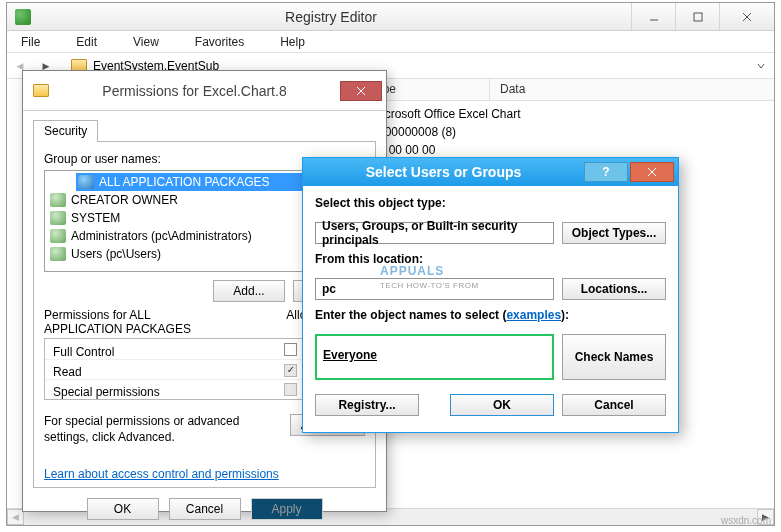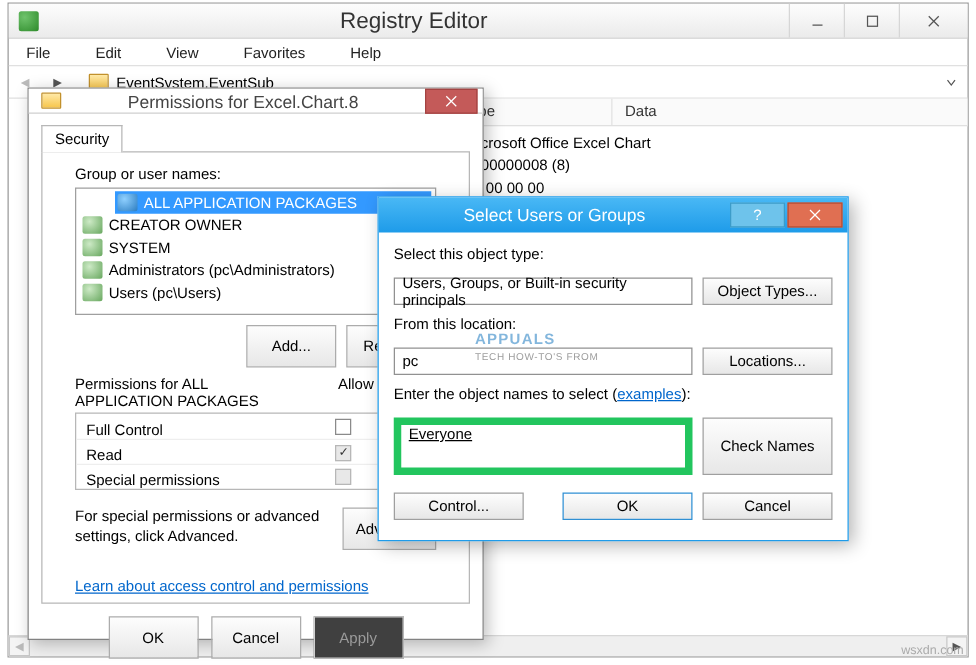--- a/index.html
+++ b/index.html
@@ -9,7 +9,7 @@
     .regedit { position: absolute; left: 6px; top: 2px; width: 769px; height: 524px; border: 1px solid #9a9a9a; background: #fff; }
     .regedit-titlebar { height: 28px; background: linear-gradient(#fdfdfd,#ebebeb); display: flex; align-items: center; border-bottom: 1px solid #d0d0d0; }
     .regedit-titlebar .icon { width: 16px; height: 16px; margin-left: 8px; background: radial-gradient(circle at 30% 30%, #6fc36c, #2d8a2a); border-radius: 2px; }
-    .regedit-titlebar .title { flex: 1; text-align: center; font-size: 18px; color: #333; }
+    .regedit-titlebar .title { flex: 1; text-align: center; font-size: 14px; color: #333; }
     .winbtns { display: flex; height: 100%; }
     .winbtn { width: 44px; display:flex; align-items:center; justify-content:center; border-left:1px solid #d6d6d6; color:#555;}
     .winbtn.close { width:55px; }

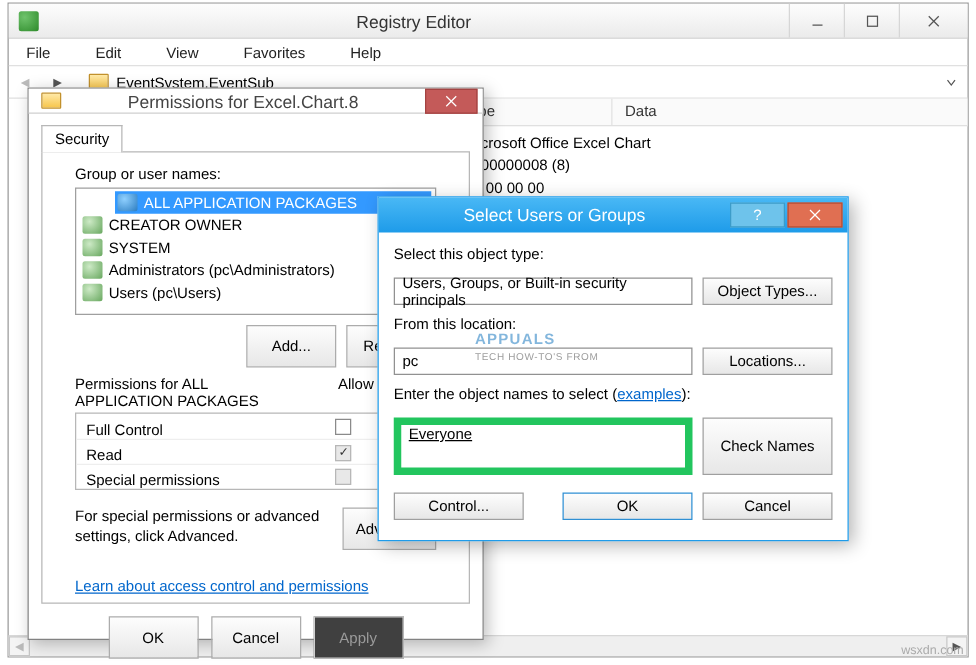--- a/index.html
+++ b/index.html
@@ -29,7 +29,7 @@
     
     
     .perm { position:absolute; left:22px; top:70px; width:365px; height:442px; border:1px solid #828282; background:#fff; box-shadow: 3px 3px 12px rgba(0,0,0,.25);}
-    .perm-titlebar { height:20px; background:#fff; display:flex; align-items:center; border-bottom:1px solid #cfcfcf;}
+    .perm-titlebar { height:40px; background:#fff; display:flex; align-items:center; border-bottom:1px solid #cfcfcf;}
     .perm-titlebar .icon { width:16px; height:13px; margin-left:10px; background: linear-gradient(#ffe9a7,#f7c64d); border:1px solid #c2912c; border-radius:1px;}
     .perm-titlebar .title { flex:1; text-align:center; font-size:14px; color:#444;}
     .perm-titlebar .close { width:42px; height:20px; margin-right:4px; background:#c45a59; color:#fff; display:flex; align-items:center; justify-content:center; border:1px solid #a34342;}

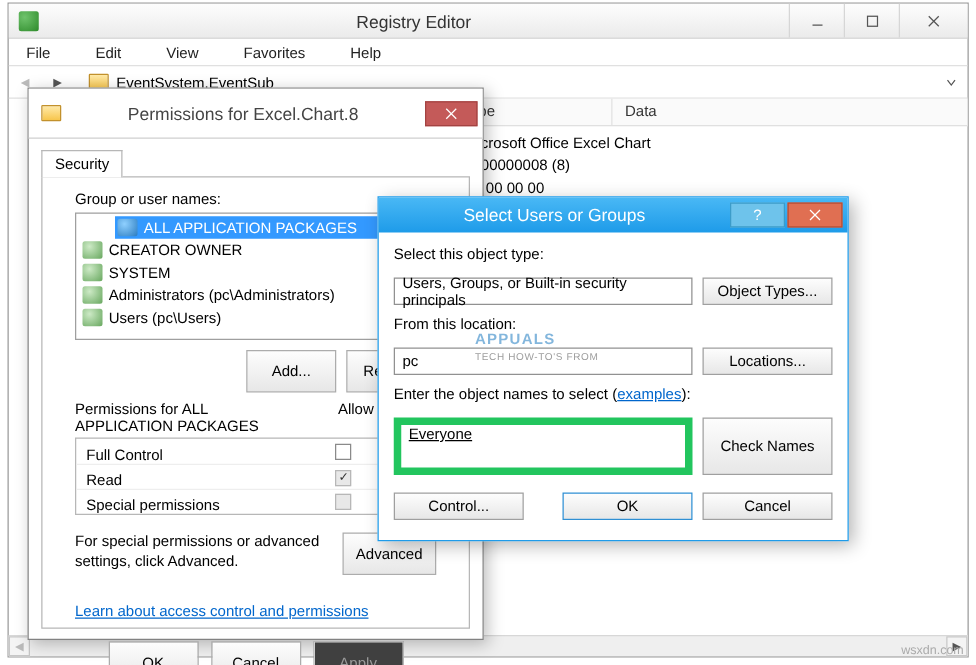--- a/index.html
+++ b/index.html
@@ -35,7 +35,7 @@
     .perm-titlebar .close { width:42px; height:20px; margin-right:4px; background:#c45a59; color:#fff; display:flex; align-items:center; justify-content:center; border:1px solid #a34342;}
     .perm-body { padding:8px 10px 10px;}
     .tab { display:inline-block; border:1px solid #b7b7b7; border-bottom:none; padding:3px 10px 4px; background:#fff; position:relative; top:1px;}
-    .tabpanel { border:1px solid #b7b7b7; padding:10px 26px 6px; background:#fff;}
+    .tabpanel { border:1px solid #b7b7b7; padding:10px 10px 6px; background:#fff;}
     .lbl { margin-bottom:4px; display:block;}
     .listbox { border:1px solid #9f9f9f; background:#fff; height:102px; padding:2px 3px;}
     .listrow { display:flex; align-items:center; height:18px; gap:5px; padding-left:2px;}

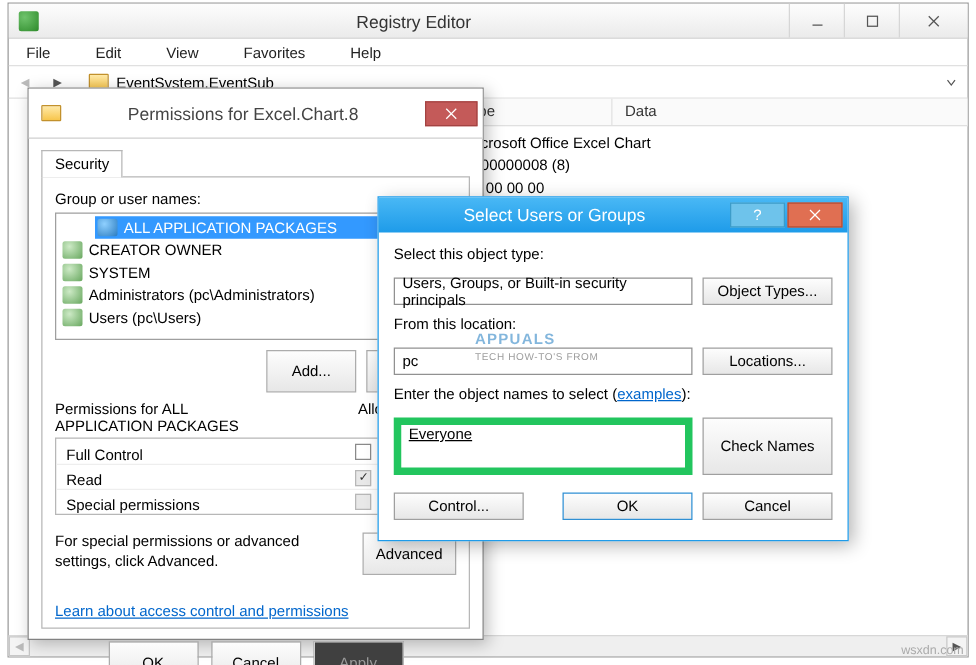--- a/index.html
+++ b/index.html
@@ -61,7 +61,7 @@
     .dlgbtns { display:flex; justify-content:center; gap:10px; margin-top:10px;}
     
     
-    .sug { position:absolute; left:302px; top:157px; width:377px; height:276px; border:1px solid #1e9be9; background:#fff; box-shadow: 4px 4px 14px rgba(0,0,0,.3);}
+    .sug { position:absolute; left:302px; top:157px; width:377px; height:276px; border:1px solid #1e9be9; background:#fff; box-shadow: 4px 4px 14px rgba(0,0,0,.3); font-weight: bold;}
     .sug-titlebar { height:28px; background: linear-gradient(#49b8f5,#1e9be9); display:flex; align-items:center; color:#fff;}
     .sug-titlebar .title{flex:1; text-align:center; font-size:14px;}
     .sug-titlebar .help{width:44px; height:20px; background:#6ec3eb; border:1px solid #3c9cc9; display:flex; align-items:center; justify-content:center;}

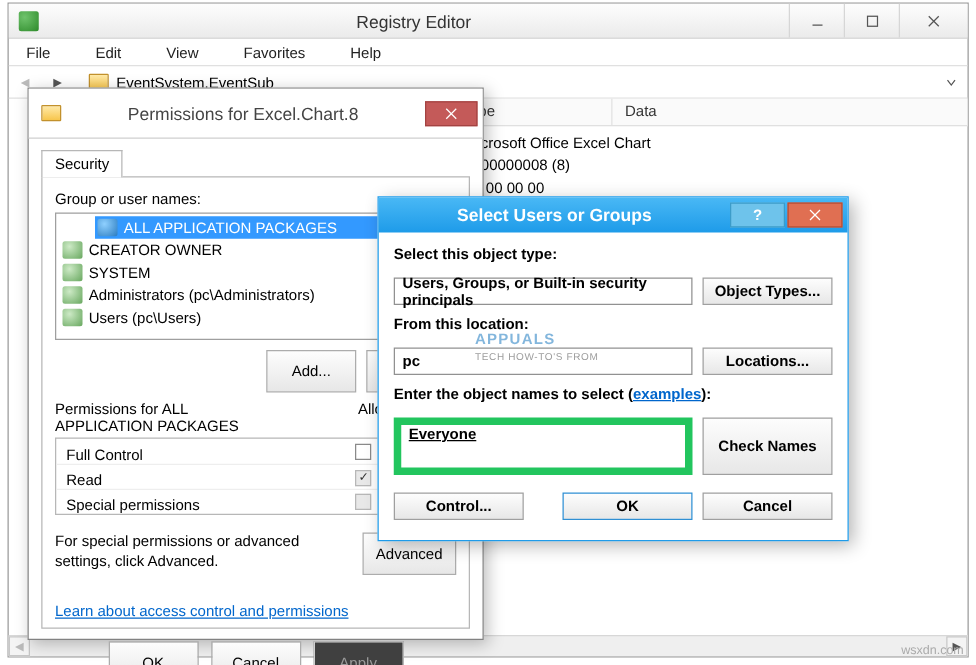--- a/index.html
+++ b/index.html
@@ -44,7 +44,7 @@
     .ic-pkg { background: radial-gradient(circle at 35% 30%, #8fd0ff, #2b7cc0);}
     .ic-usr { background: radial-gradient(circle at 35% 30%, #cdeac6, #67a75e);}
     .btnrow { display:flex; justify-content:flex-end; gap:8px; margin:8px 0 6px;}
-    .btn { min-width:72px; height:34px; border:1px solid #acacac; background:linear-gradient(#fdfdfd,#e7e7e7); padding:0 10px; display:inline-flex; align-items:center; justify-content:center;}
+    .btn { min-width:72px; height:22px; border:1px solid #acacac; background:linear-gradient(#fdfdfd,#e7e7e7); padding:0 10px; display:inline-flex; align-items:center; justify-content:center;}
     .btn.dim { color:#9a9a9a; border-color:#cfcfcf; background:#404040;}
     .permhdr { display:flex; margin-top:2px;}
     .permhdr .l{flex:1;} .permhdr .r{width:50px;text-align:right;}

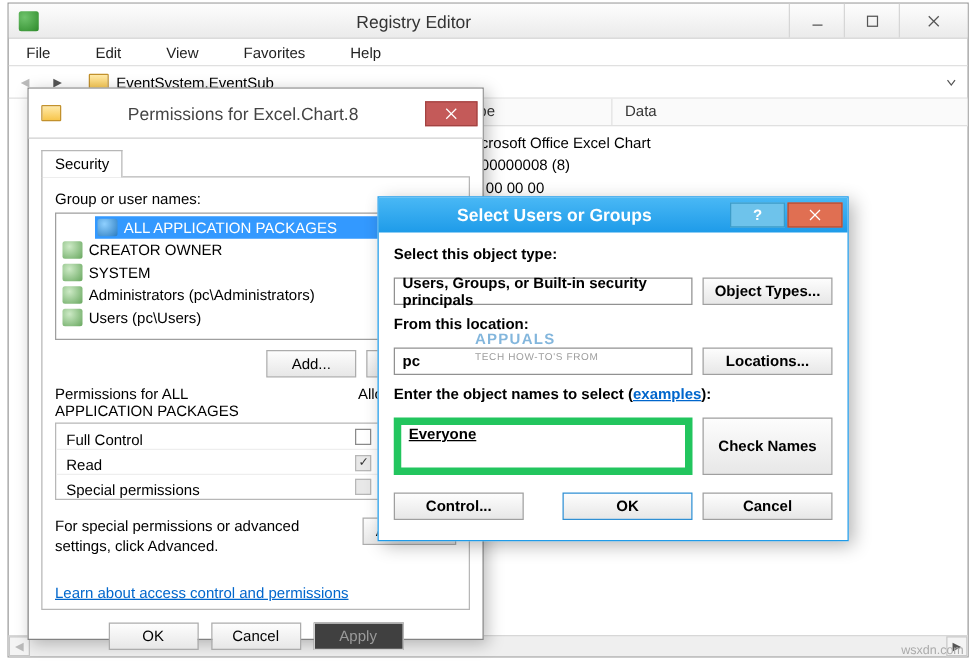--- a/index.html
+++ b/index.html
@@ -71,7 +71,7 @@
     .field .lbl2 { display:block; margin-bottom:2px;}
     .fieldrow { display:flex; gap:8px; align-items:flex-end;margin-top:12px;}
     .txtbox { flex:1; border:1px solid #919191; background:#fff; height:22px; padding:2px 6px; display:flex; align-items:center;}
-    .txtarea { flex:1; border:6px solid #22c55e; background:#fff; height:46px; padding:0 6px; text-decoration:underline;}
+    .txtarea { flex:1; border:2px solid #22c55e; background:#fff; height:46px; padding:12px 6px; text-decoration:underline;}
     .sbtn2 { width:104px; height:22px; border:1px solid #9f9f9f; background:linear-gradient(#fdfdfd,#e7e7e7); display:inline-flex; align-items:center; justify-content:center;}
     .sbtn2.tall{height:46px;}
     .sugbot { display:flex; margin-top:14px;}

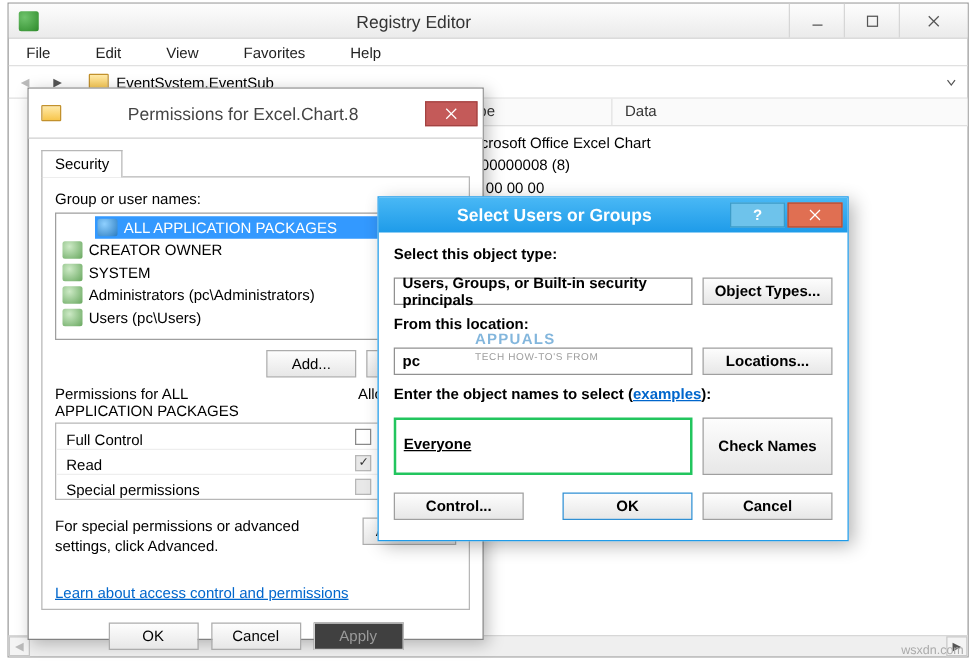--- a/index.html
+++ b/index.html
@@ -282,7 +282,7 @@
       </div>
     </div>
     <div class="sugbot">
-      <div class="l"><span class="sbtn2">Control...</span></div>
+      <div class="l"><span class="sbtn2">Registry...</span></div>
       <div class="r">
         <span class="sbtn2 okbtn">OK</span>
         <span class="sbtn2">Cancel</span>

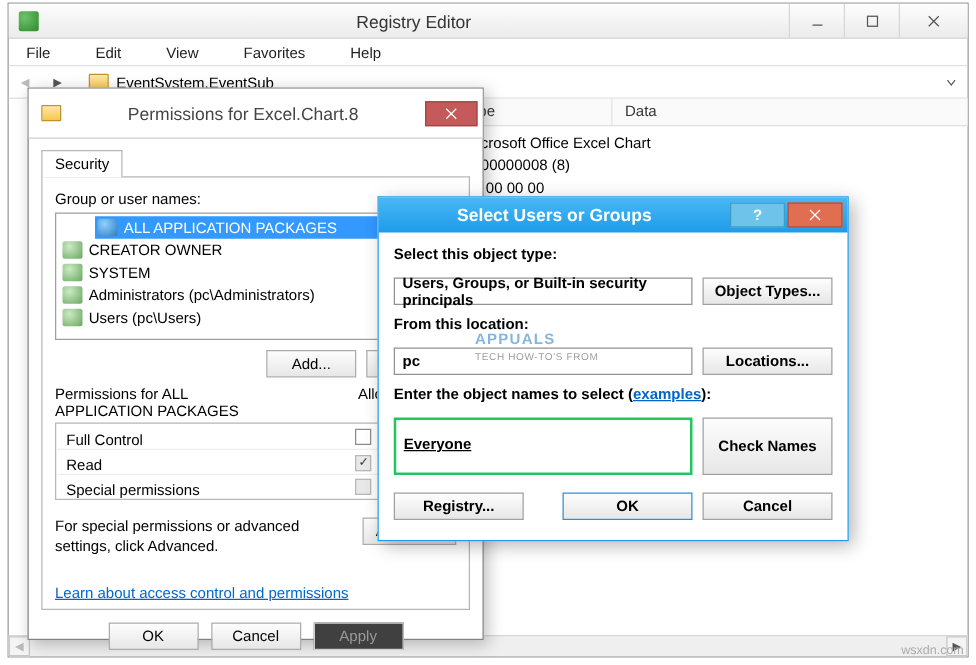--- a/index.html
+++ b/index.html
@@ -45,7 +45,7 @@
     .ic-usr { background: radial-gradient(circle at 35% 30%, #cdeac6, #67a75e);}
     .btnrow { display:flex; justify-content:flex-end; gap:8px; margin:8px 0 6px;}
     .btn { min-width:72px; height:22px; border:1px solid #acacac; background:linear-gradient(#fdfdfd,#e7e7e7); padding:0 10px; display:inline-flex; align-items:center; justify-content:center;}
-    .btn.dim { color:#9a9a9a; border-color:#cfcfcf; background:#404040;}
+    .btn.dim { color:#9a9a9a; border-color:#cfcfcf; background:#0c4a6e;}
     .permhdr { display:flex; margin-top:2px;}
     .permhdr .l{flex:1;} .permhdr .r{width:50px;text-align:right;}
     .ptable { border:1px solid #b7b7b7; border-top:1px solid #b7b7b7; margin-top:2px;}

